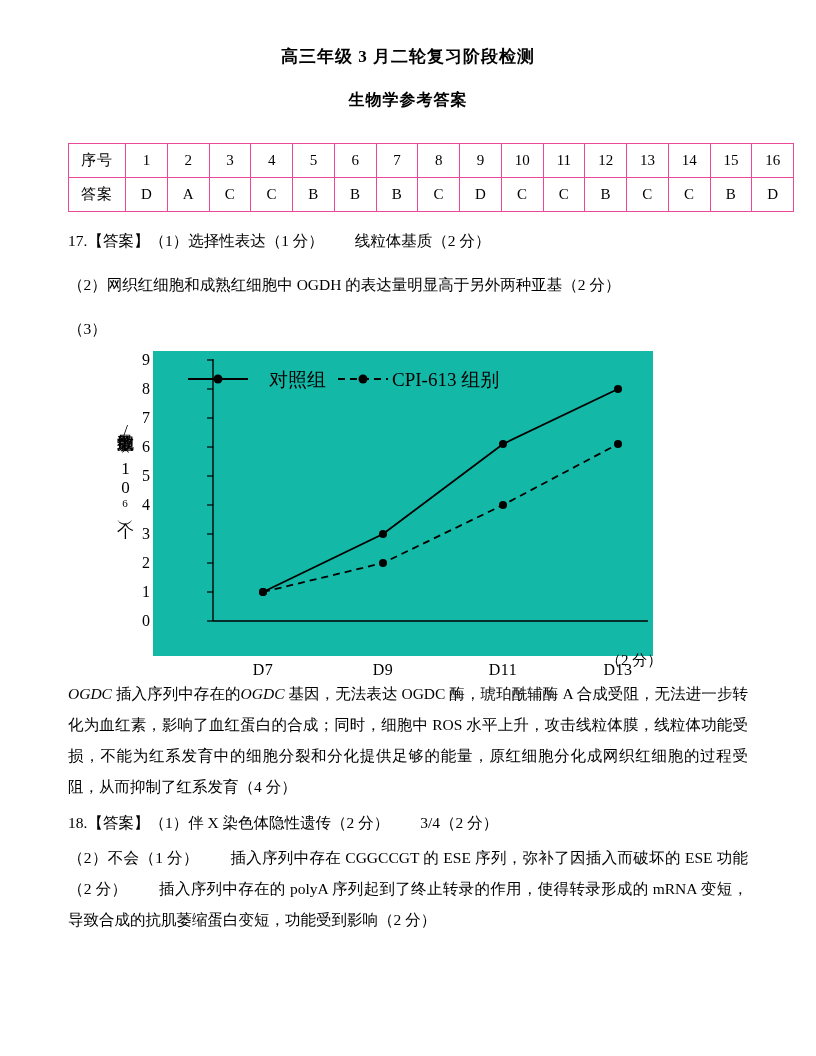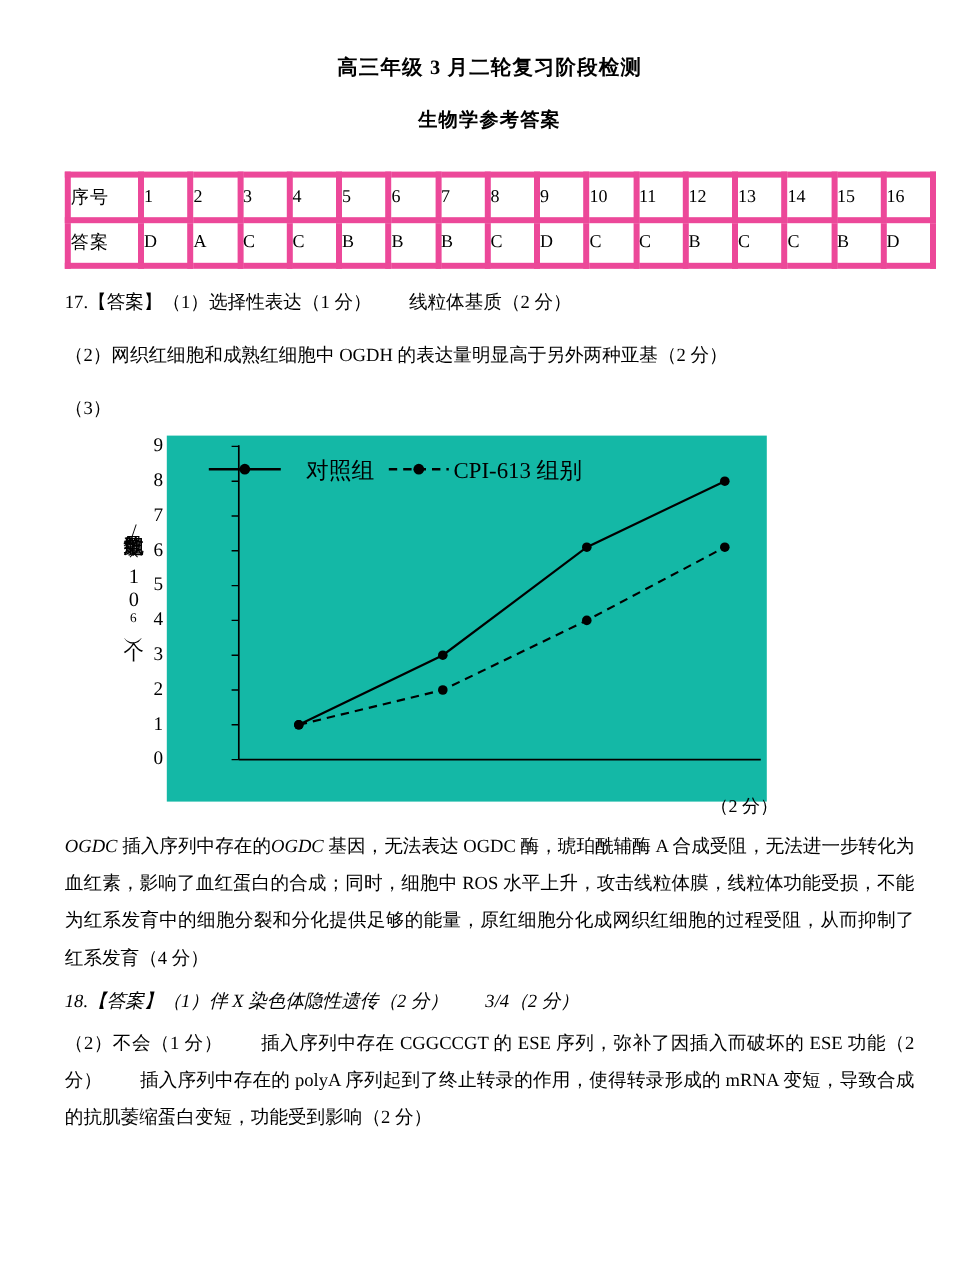--- a/index.html
+++ b/index.html
@@ -11,7 +11,7 @@
     position:relative;
     overflow:hidden;
   }
-  .page { padding:0 54px; box-sizing:border-box; width:816px; }
+  .page { padding:0 68px; box-sizing:border-box; width:816px; }
 
   .title1 {
     text-align:center;

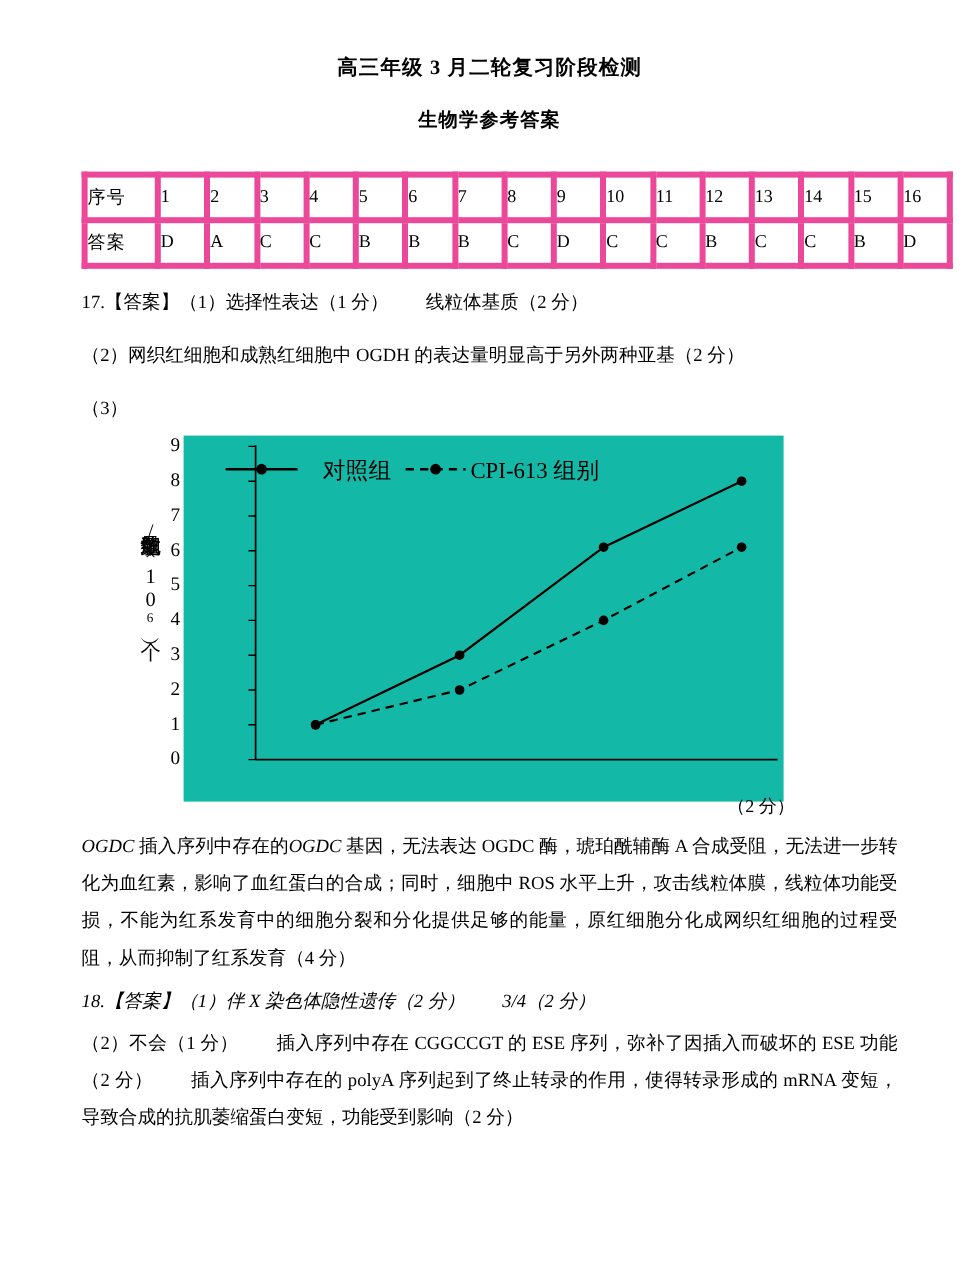--- a/index.html
+++ b/index.html
@@ -35,7 +35,8 @@
     table-layout:fixed;
   }
   table.answers td {
-    border:5px solid #ec4899;
+    border:1px solid #ec4899;
+    text-align:center;
     font-size:15px;
     height:33px;
     padding:0;

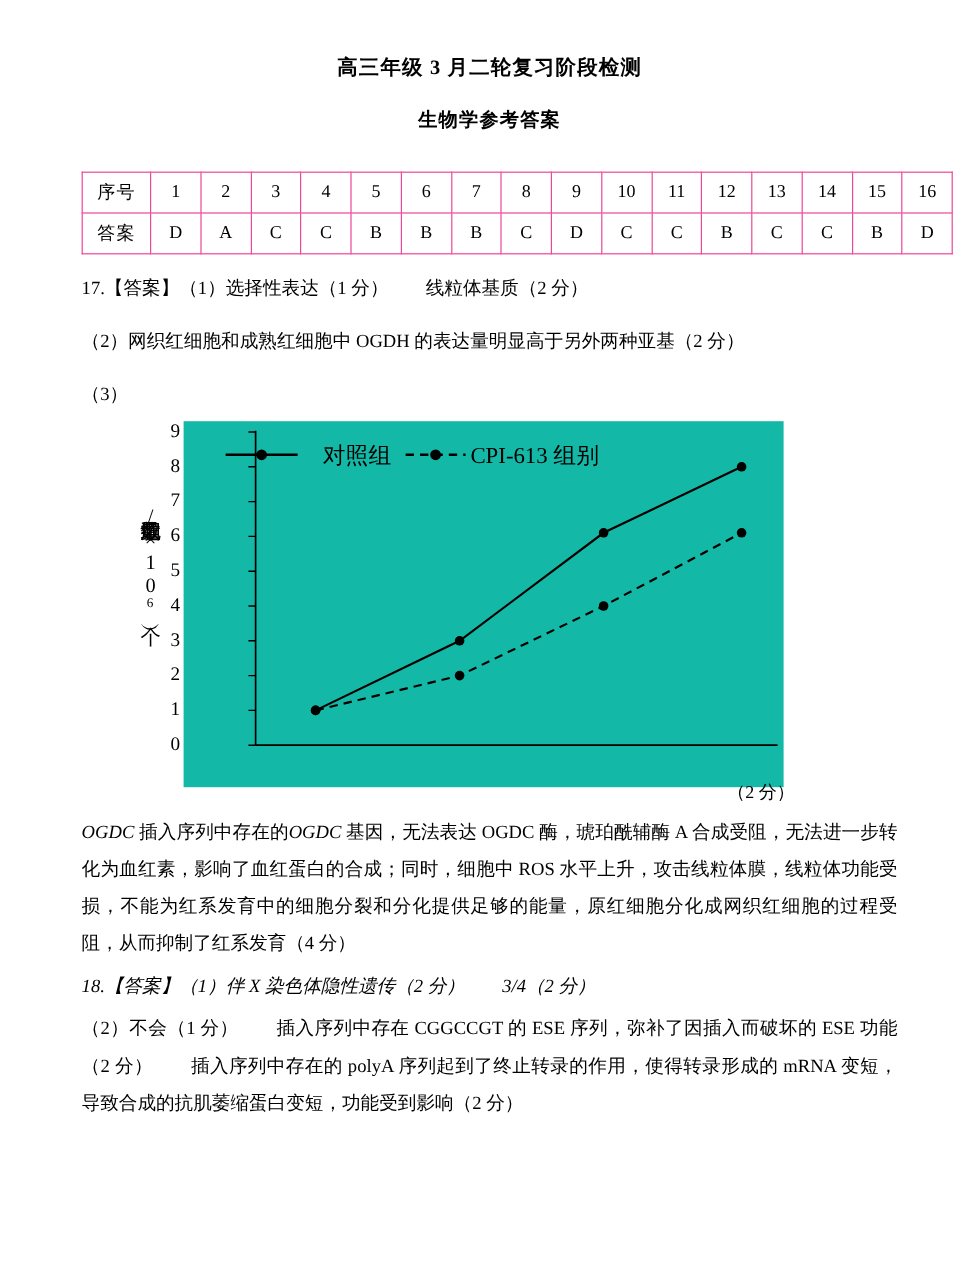--- a/index.html
+++ b/index.html
@@ -240,6 +240,12 @@
       <span style="top:9px">9</span>
     </div>
 
+    <div class="xlabels">
+      <span style="left:110px">D7</span>
+      <span style="left:230px">D9</span>
+      <span style="left:350px">D11</span>
+      <span style="left:465px">D13</span>
+    </div>
 
     <div class="note-2">（2 分）</div>
   </div>

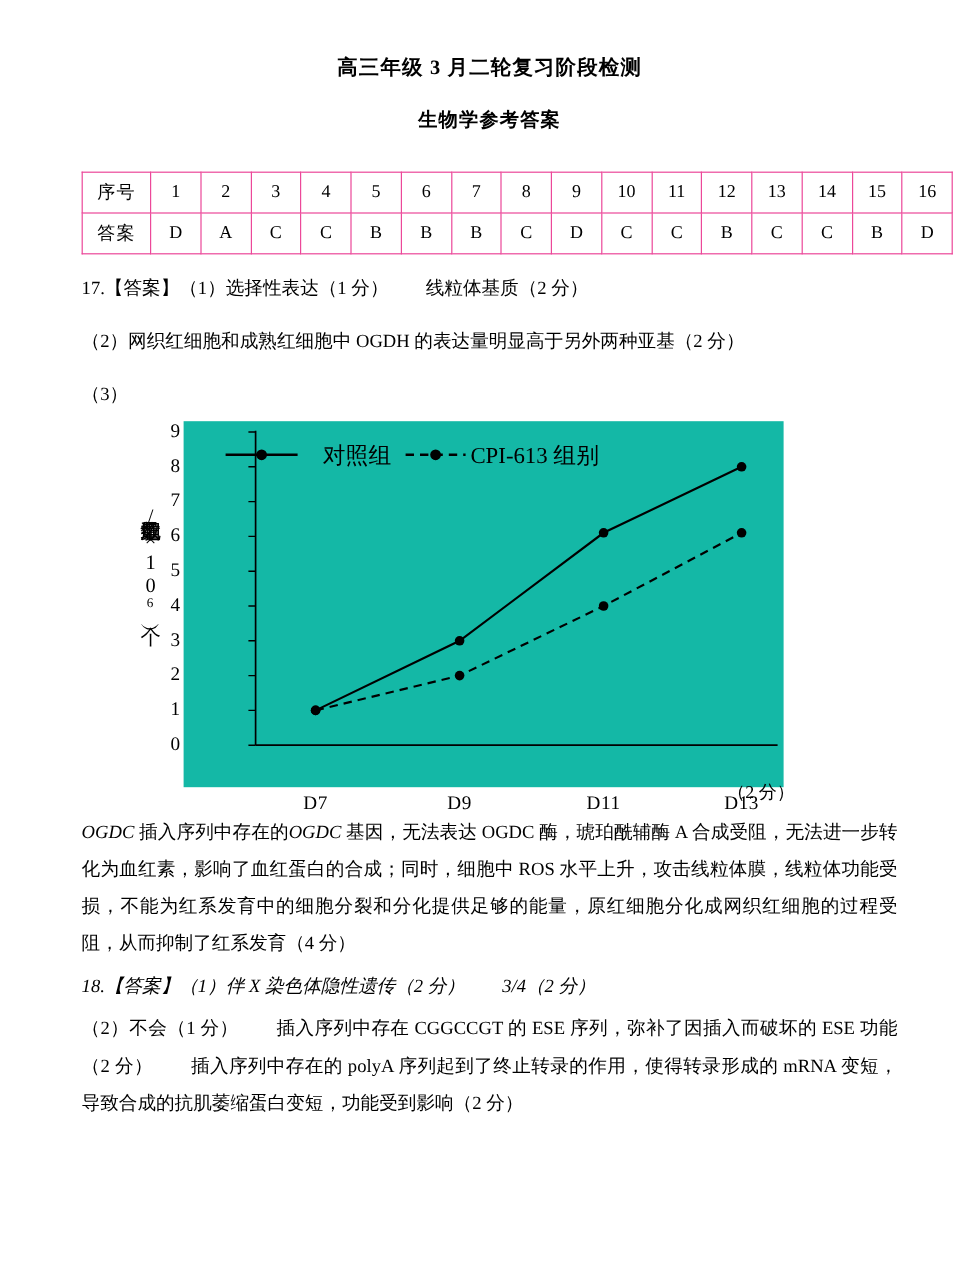--- a/index.html
+++ b/index.html
@@ -254,7 +254,7 @@
     <span class="ital">OGDC</span><span> 插入序列中存在的</span><span class="ital">OGDC</span><span> 基因，无法表达 OGDC 酶，琥珀酰辅酶 A 合成受阻，无法进一步转化为血红素，影响了血红蛋白的合成；同时，细胞中 ROS 水平上升，攻击线粒体膜，线粒体功能受损，不能为红系发育中的细胞分裂和分化提供足够的能量，原红细胞分化成网织红细胞的过程受阻，从而抑制了红系发育（4 分）</span>
   </div>
 
-  <div class="para" style="margin-top:6px;font-style:italic;">18.【答案】（1）伴 X 染色体隐性遗传（2 分）　　3/4（2 分）</div>
+  <div class="para" style="margin-top:6px;">18.【答案】（1）伴 X 染色体隐性遗传（2 分）　　3/4（2 分）</div>
   <div class="body-block">（2）不会（1 分）　　插入序列中存在 CGGCCGT 的 ESE 序列，弥补了因插入而破坏的 ESE 功能（2 分）　　插入序列中存在的 polyA 序列起到了终止转录的作用，使得转录形成的 mRNA 变短，导致合成的抗肌萎缩蛋白变短，功能受到影响（2 分）</div>
 
 </div>

